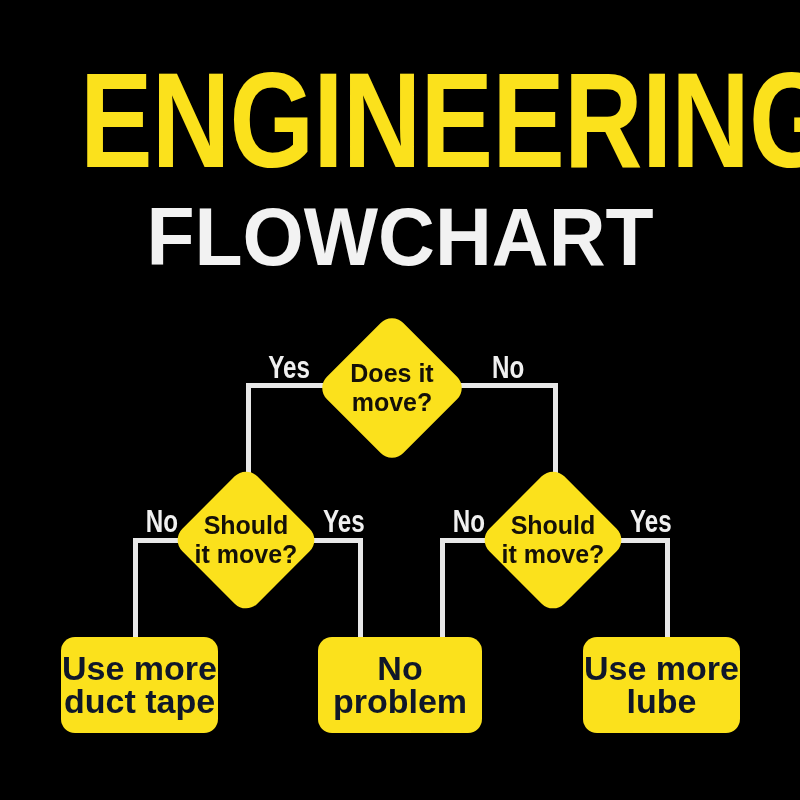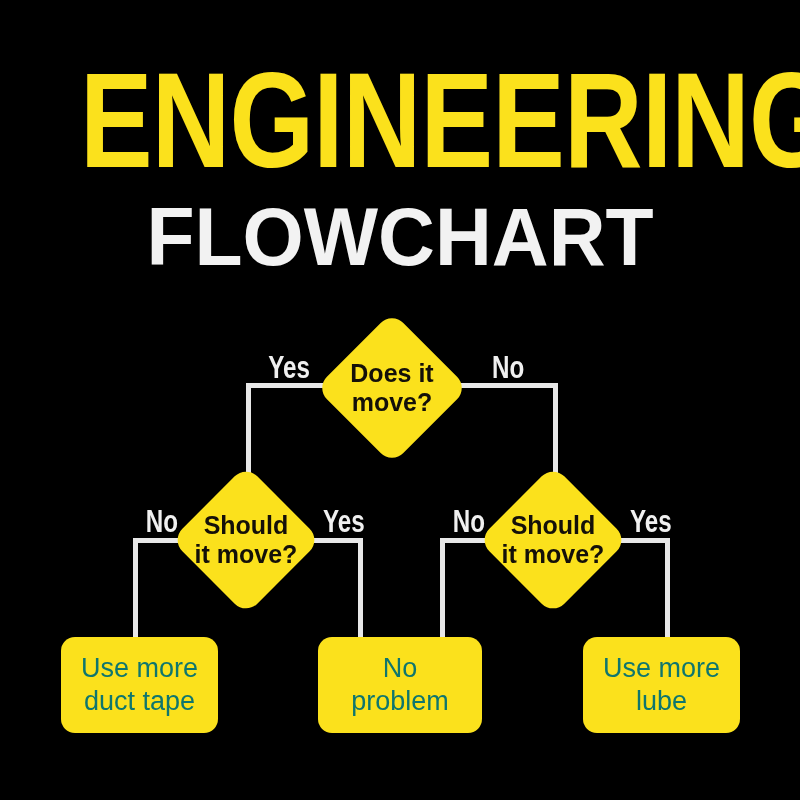--- a/index.html
+++ b/index.html
@@ -101,10 +101,10 @@
     justify-content: center;
   }
   .endbox .blabel {
-    color: #0f766e;
+    color: #0f172a;
     font-family: "Liberation Sans", sans-serif;
-    font-weight: normal;
-    font-size: 27px;
+    font-weight: bold;
+    font-size: 34px;
     line-height: 33px;
     text-align: center;
     white-space: pre-line;

